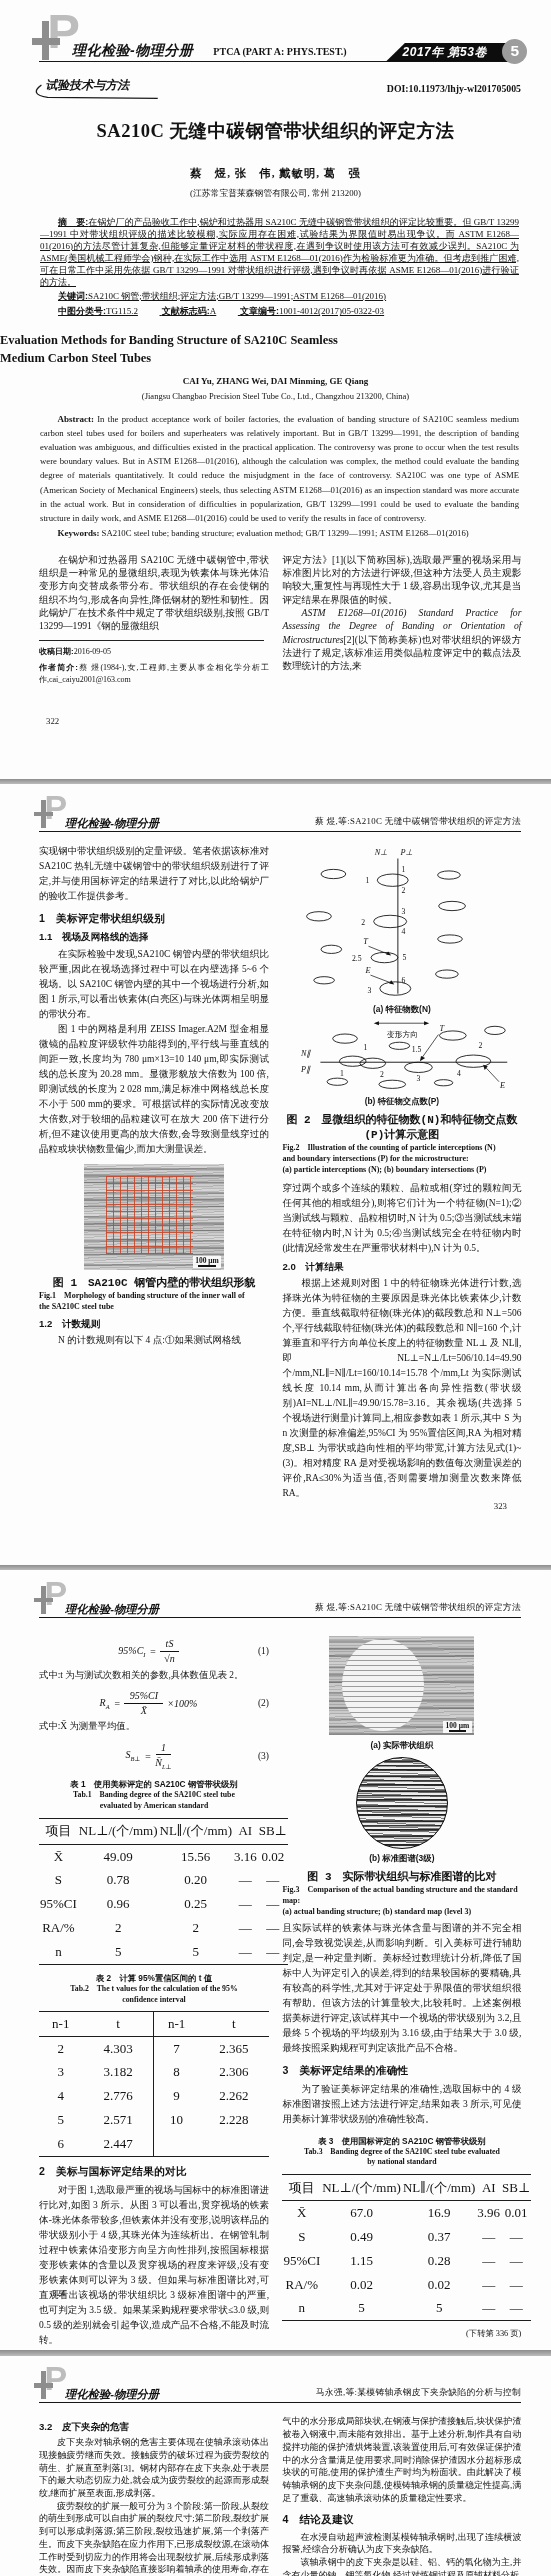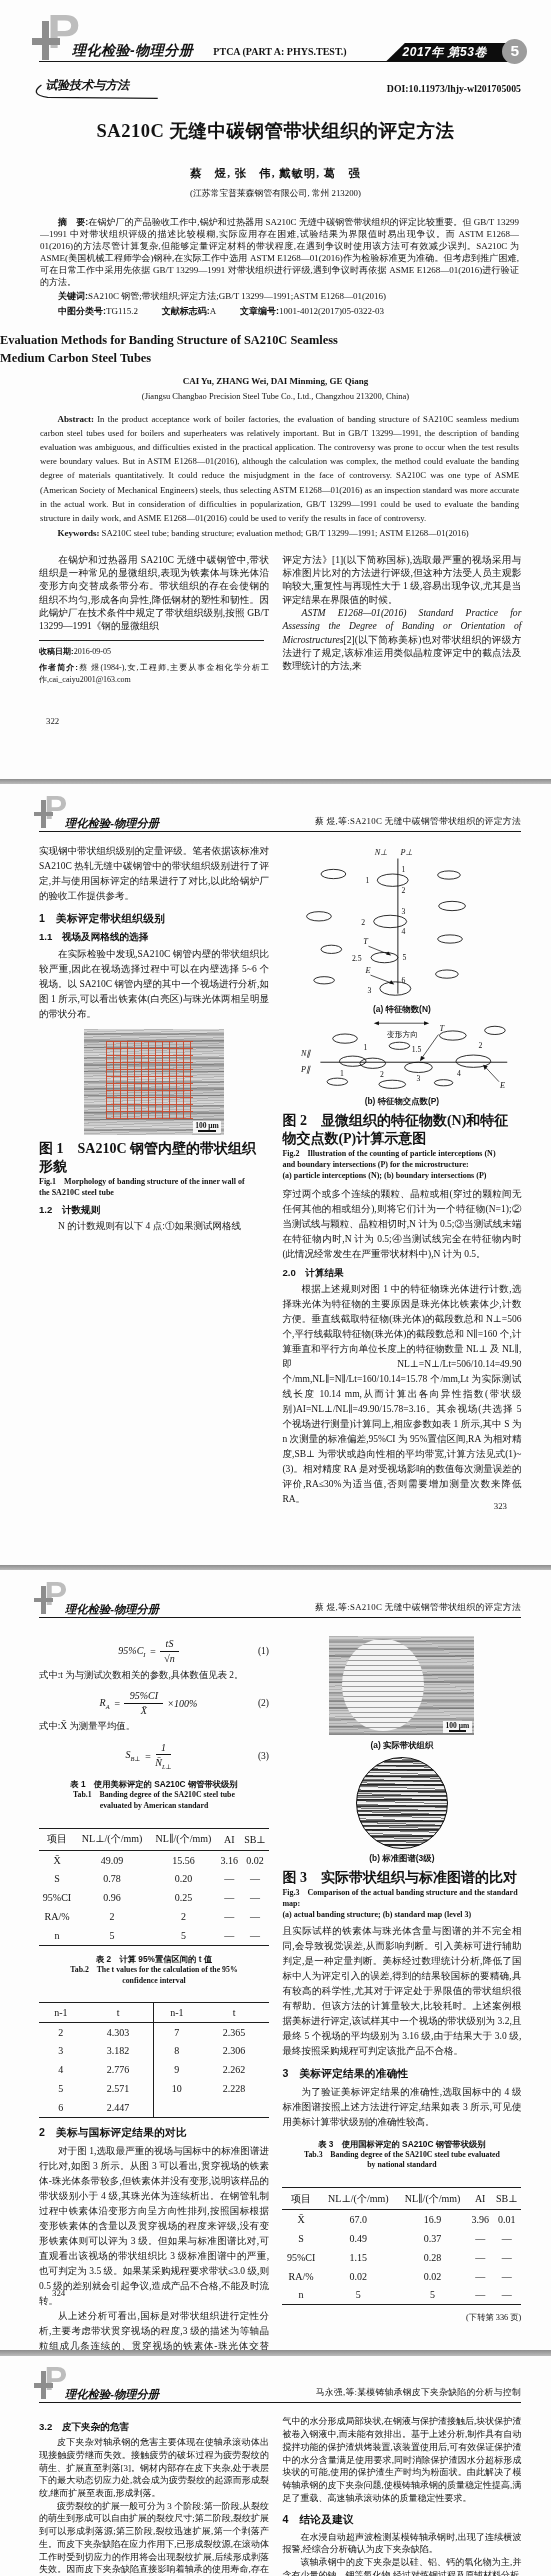--- a/index.html
+++ b/index.html
@@ -44,7 +44,7 @@
   .authors{margin-top:23px;text-align:center;font-size:11.3px;font-weight:700;letter-spacing:1px;}
   .affil{margin-top:7.2px;text-align:center;font-size:8.8px;}
 
-  .abs{margin:15.5px 32px 0 40px;font-size:9px;line-height:12px;text-align:justify;text-indent:2em;}
+  .abs{margin:15.5px 32px 0 40px;font-size:9px;line-height:12px;text-align:justify;text-indent:2em;text-decoration:underline;}
   .abs b{font-family:"Liberation Sans",sans-serif;}
   .kw{margin-top:2.1px;}
   .meta{margin-top:3.6px;}

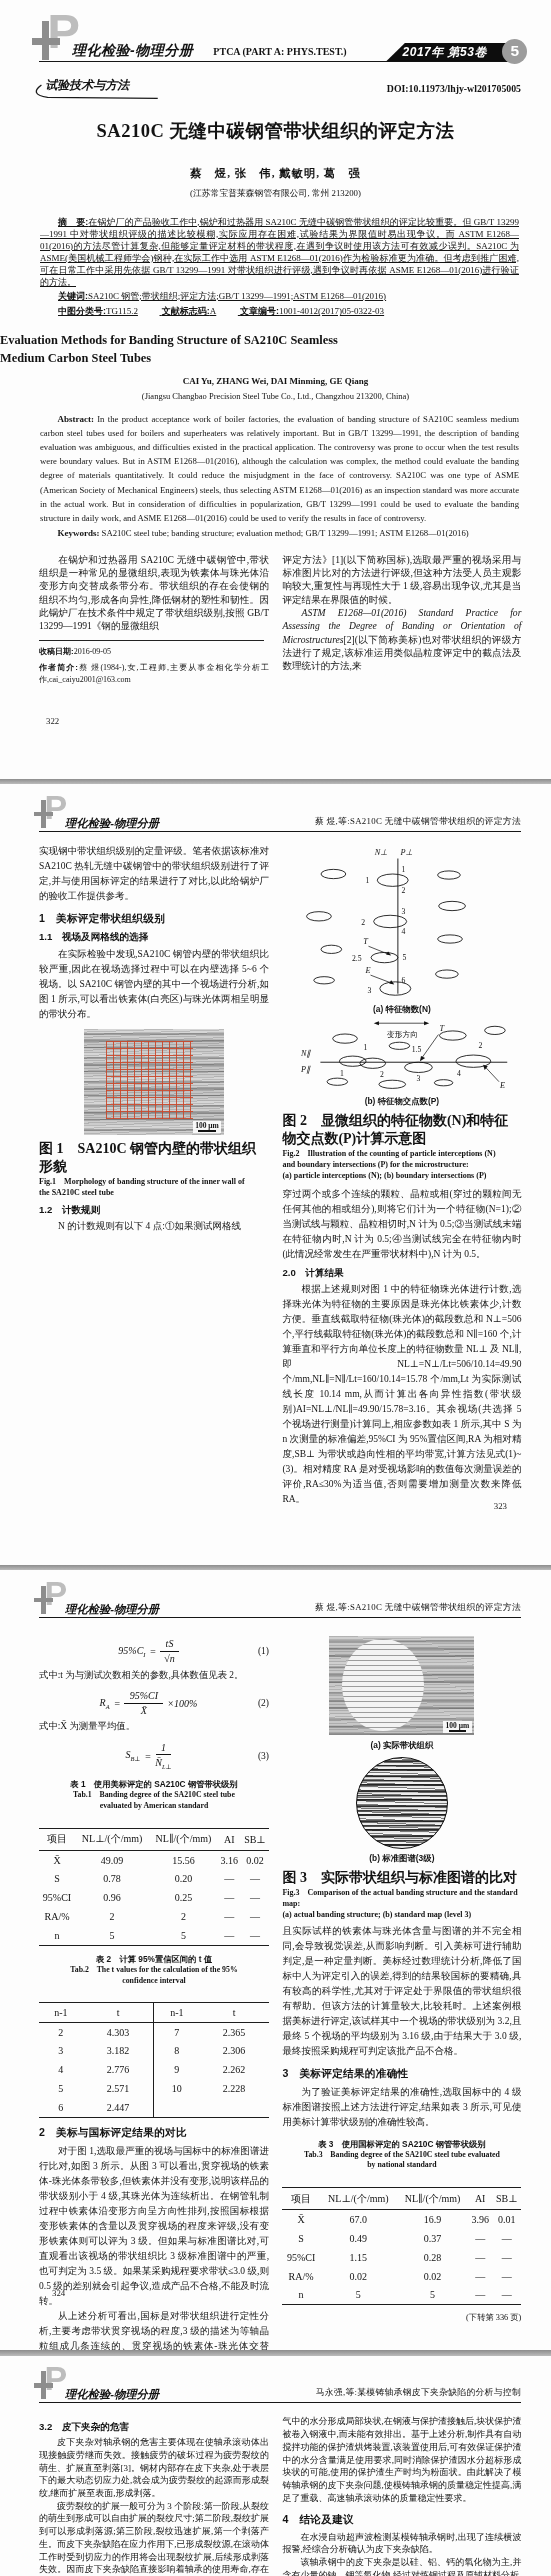--- a/index.html
+++ b/index.html
@@ -221,6 +221,7 @@
         <div class="h-sec">1　美标评定带状组织级别</div>
         <div class="h-sub">1.1　视场及网格线的选择</div>
         <p class="b2 ind">在实际检验中发现,SA210C 钢管内壁的带状组织比较严重,因此在视场选择过程中可以在内壁选择 5~6 个视场。以 SA210C 钢管内壁的其中一个视场进行分析,如图 1 所示,可以看出铁素体(白亮区)与珠光体两相呈明显的带状分布。</p>
+        <p class="b2 ind">图 1 中的网格是利用 ZEISS Imager.A2M 型金相显微镜的晶粒度评级软件功能得到的,平行线与垂直线的间距一致,长度均为 780 μm×13=10 140 μm,即实际测试线的总长度为 20.28 mm。显微形貌放大倍数为 100 倍,即测试线的长度为 2 028 mm,满足标准中网格线总长度不小于 500 mm的要求。可根据试样的实际情况改变放大倍数,对于较细的晶粒建议可在放大 200 倍下进行分析,但不建议使用更高的放大倍数,会导致测量线穿过的晶粒或块状物数量偏少,而加大测量误差。</p>
 
         <div class="fig1">
           <div class="grid"></div>

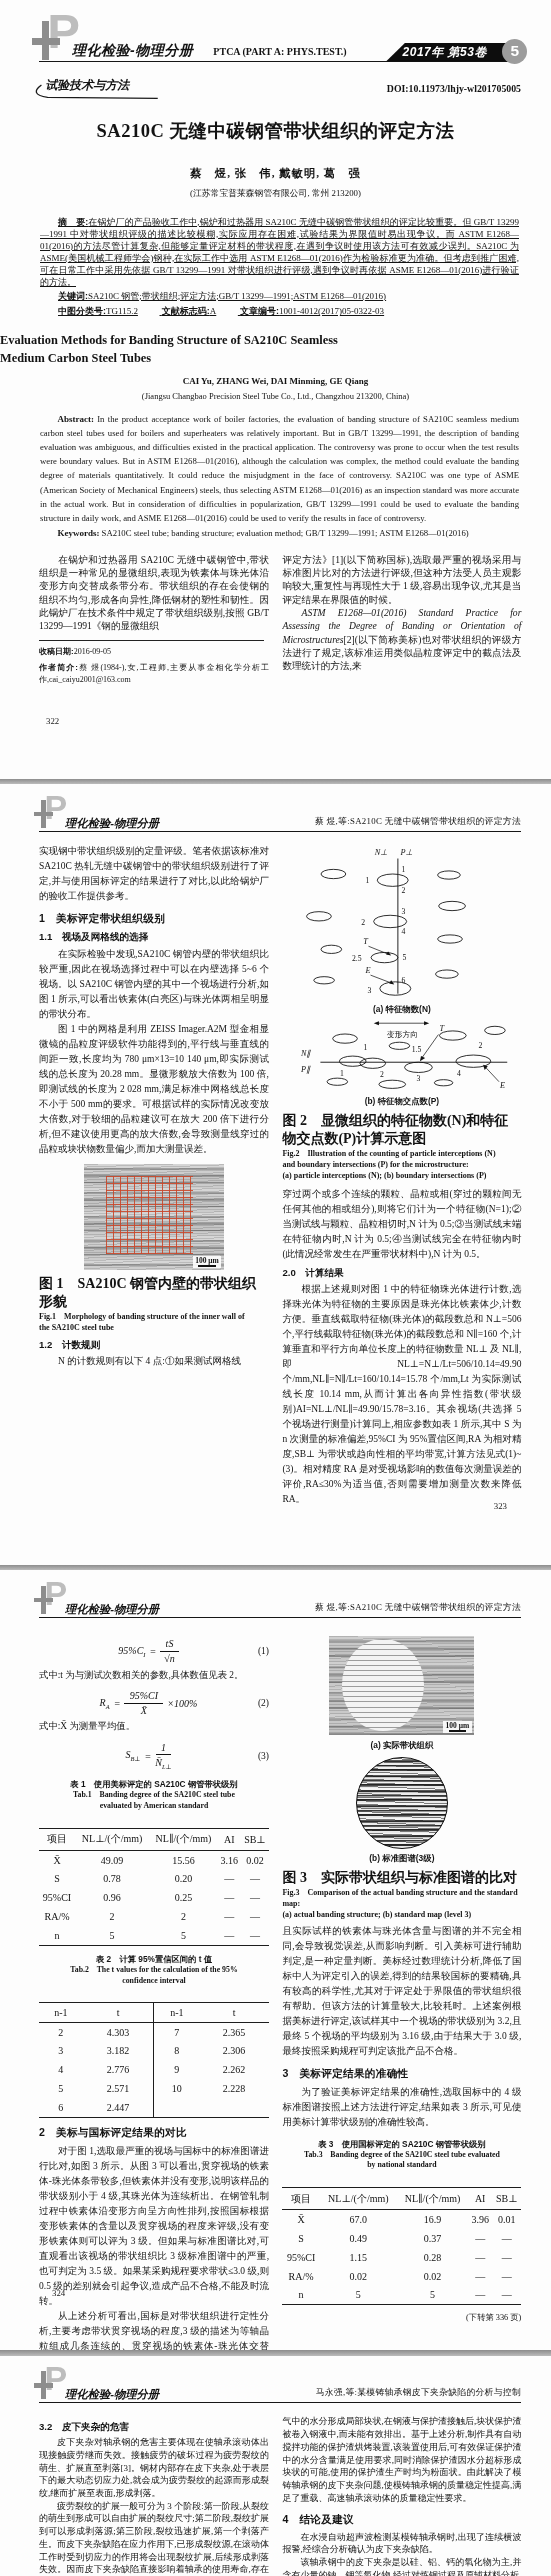--- a/index.html
+++ b/index.html
@@ -91,7 +91,7 @@
       repeating-linear-gradient(0deg,rgba(201,72,43,.9) 0 0.8px,transparent 0.8px 7px);}
   .scalebar{position:absolute;right:2.6px;bottom:2.1px;background:rgba(252,252,252,.93);padding:0 2.6px 1.5px;font-size:7.5px;font-weight:700;}
   .scalebar::after{content:"";display:block;height:1.5px;background:#111;width:17.5px;margin:0.5px auto 0;}
-  .cap-cn{text-align:left;font-size:14px;font-weight:700;font-family:Liberation Serif, serif;margin-top:5.2px;}
+  .cap-cn{text-align:center;font-size:11px;font-weight:700;font-family:Liberation Mono, monospace;margin-top:5.2px;}
   .cap-en{text-align:left;font-size:8px;font-weight:700;line-height:11px;}
   .figlab{text-align:center;font-size:8.4px;font-weight:700;font-family:"Liberation Sans",sans-serif;margin-top:4.1px;}
 

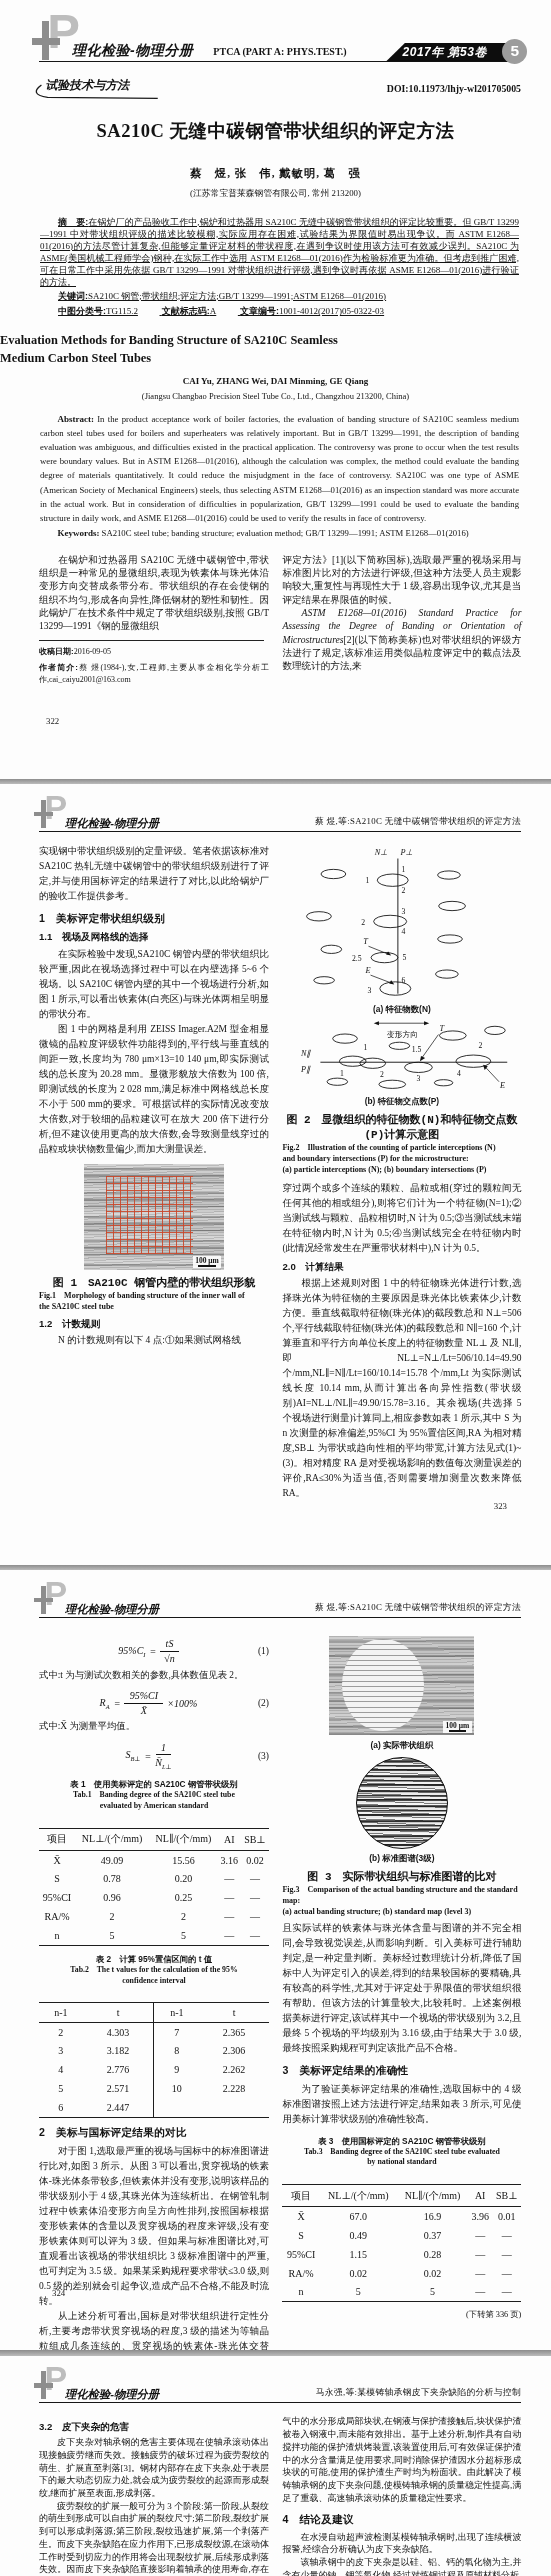--- a/index.html
+++ b/index.html
@@ -130,7 +130,7 @@
   
   .tcap-cn{text-align:center;font-weight:700;font-size:8.3px;font-family:"Liberation Sans",sans-serif;margin-top:8.2px;}
   .tcap-en{text-align:center;font-weight:700;font-size:7.8px;line-height:10.8px;}
-  table.jtable{width:100%;border-collapse:collapse;margin-top:16px;border-top:1px solid #1d1d1d;border-bottom:1px solid #1d1d1d;font-size:10px;}
+  table.jtable{width:100%;border-collapse:collapse;margin-top:6px;border-top:1px solid #1d1d1d;border-bottom:1px solid #1d1d1d;font-size:13px;}
   .jtable th{border-bottom:0.7px solid #1d1d1d;font-weight:400;padding:3.6px 1px;text-align:center;}
   .jtable td{padding:3.9px 1px;text-align:center;}
   .t2 th:nth-child(3),.t2 td:nth-child(3){border-left:1.5px double #1d1d1d;}

